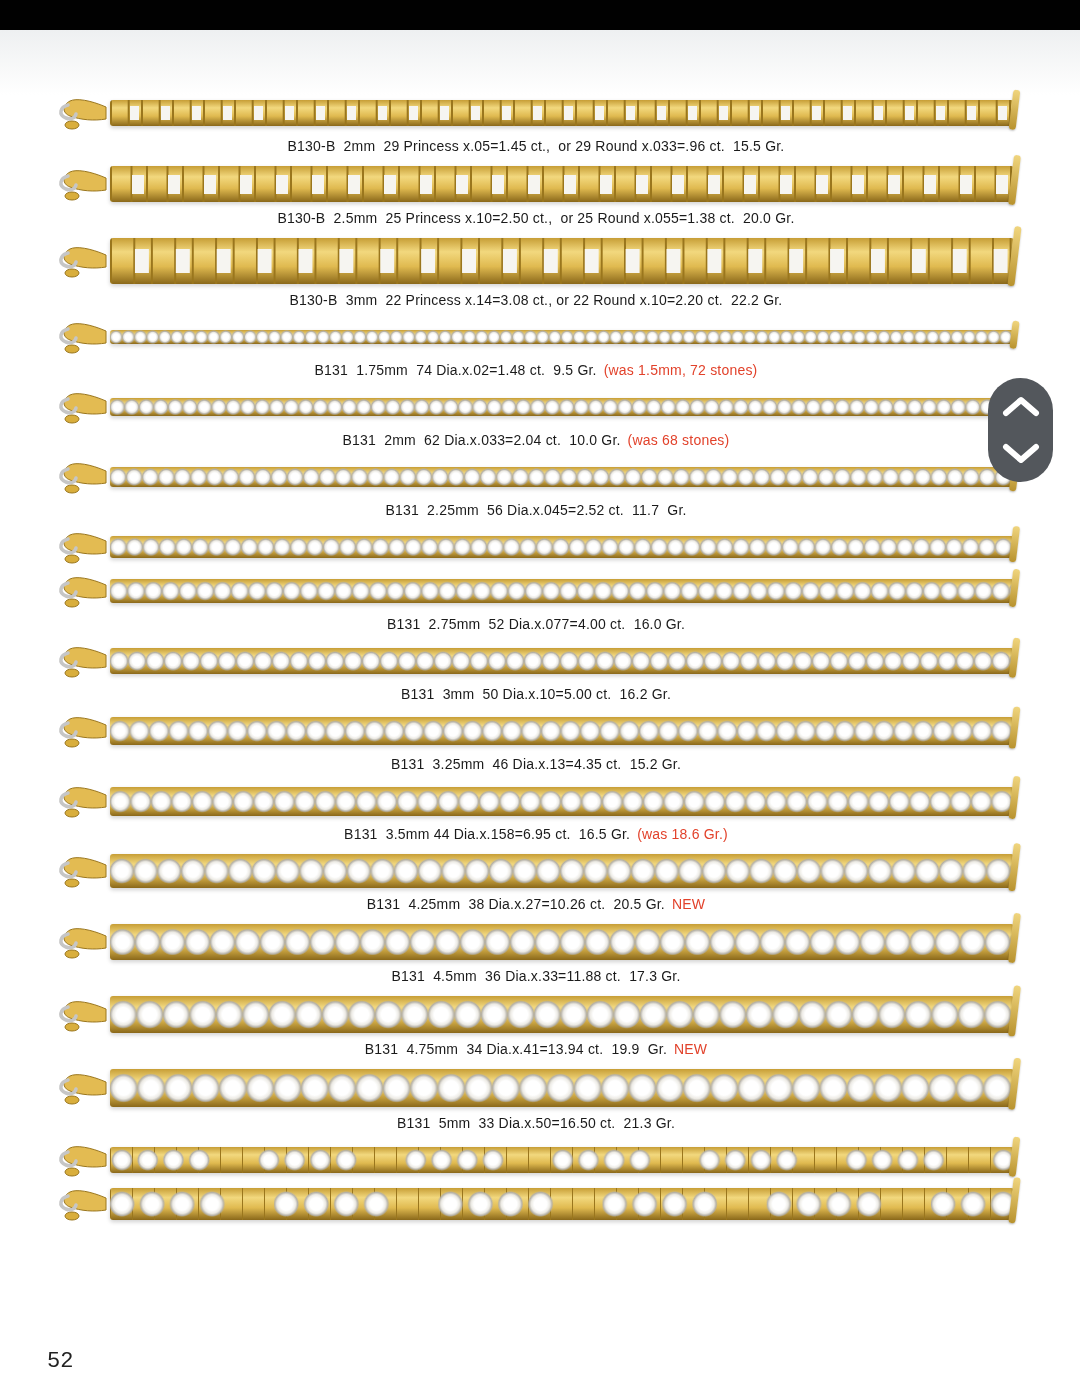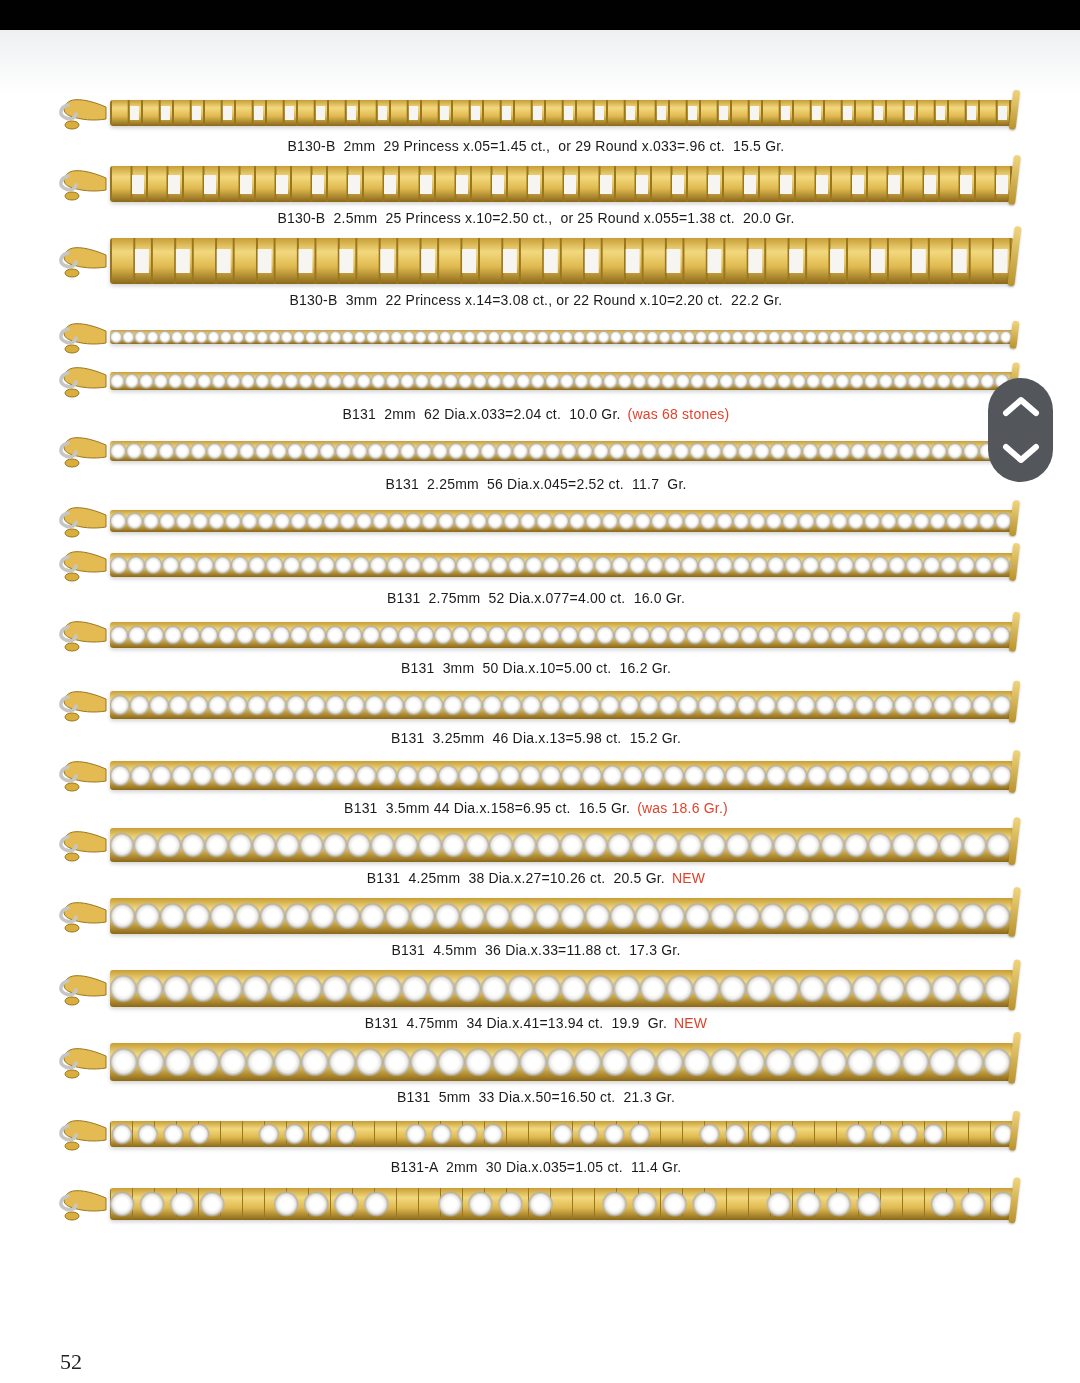--- a/index.html
+++ b/index.html
@@ -102,6 +102,7 @@
         <div class="endpin"></div>
       </div>
     </div>
+    <div class="caption"><span class="cap-black">B131  1.75mm  74 Dia.x.02=1.48 ct.  9.5 Gr.</span><span class="cap-red">(was 1.5mm, 72 stones)</span></div>
   </div>
       <div class="row" style="--h: 18px;">
     <div class="bracelet">

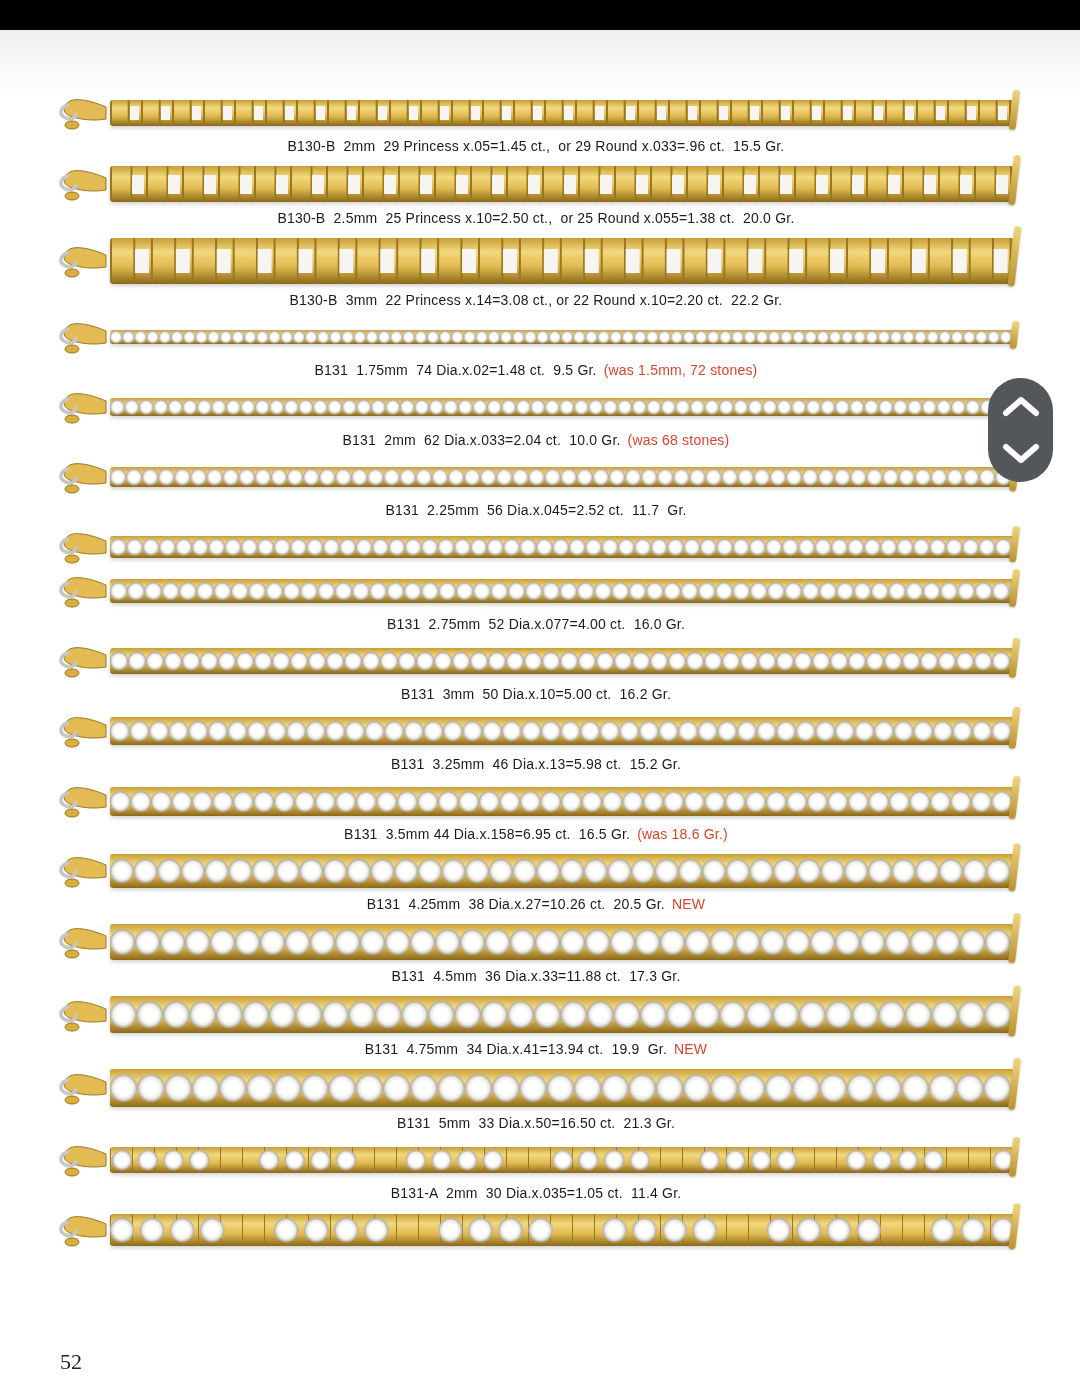--- a/index.html
+++ b/index.html
@@ -179,7 +179,7 @@
         <div class="endpin"></div>
       </div>
     </div>
-    <div class="caption"><span class="cap-black">B131  3.25mm  46 Dia.x.13=5.98 ct.  15.2 Gr.</span><span class="cap-red"></span></div>
+    <div class="caption"><span class="cap-black">B131  3.25mm  46 Dia.x.13=4.35 ct.  15.2 Gr.</span><span class="cap-red"></span></div>
   </div>
       <div class="row" style="--h: 29px;">
     <div class="bracelet">

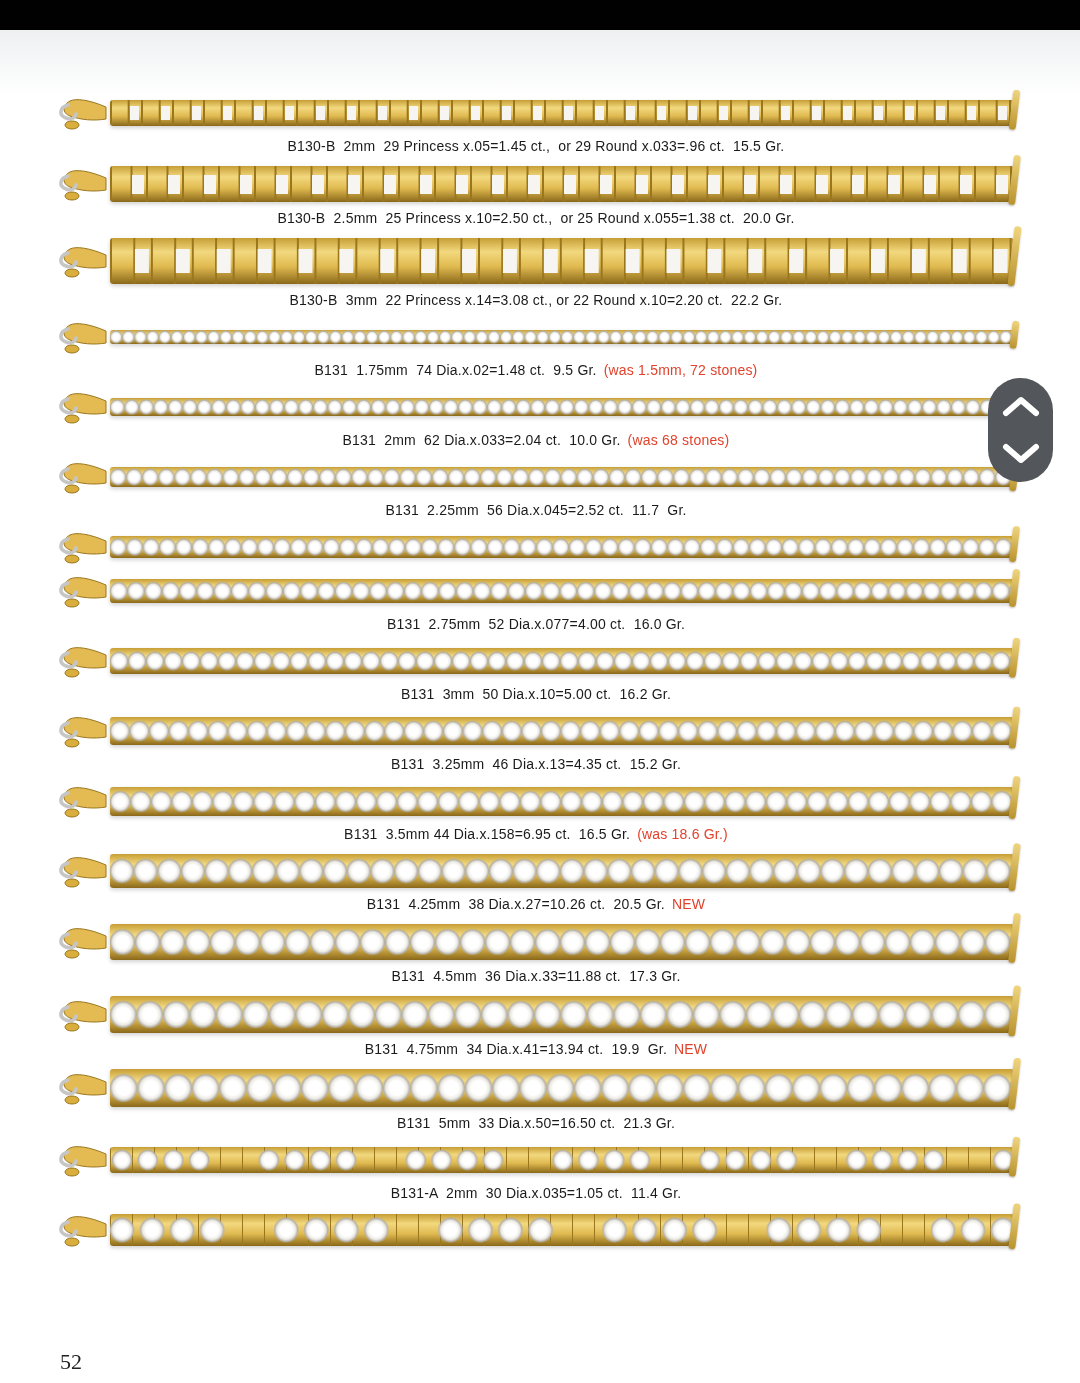--- a/index.html
+++ b/index.html
@@ -257,7 +257,6 @@
         <div class="endpin"></div>
       </div>
     </div>
-    <div class="caption"><span class="cap-black">B131-A  2mm  30 Dia.x.035=1.05 ct.  11.4 Gr.</span><span class="cap-red"></span></div>
   </div>
       <div class="row" style="--h: 32px;">
     <div class="bracelet">

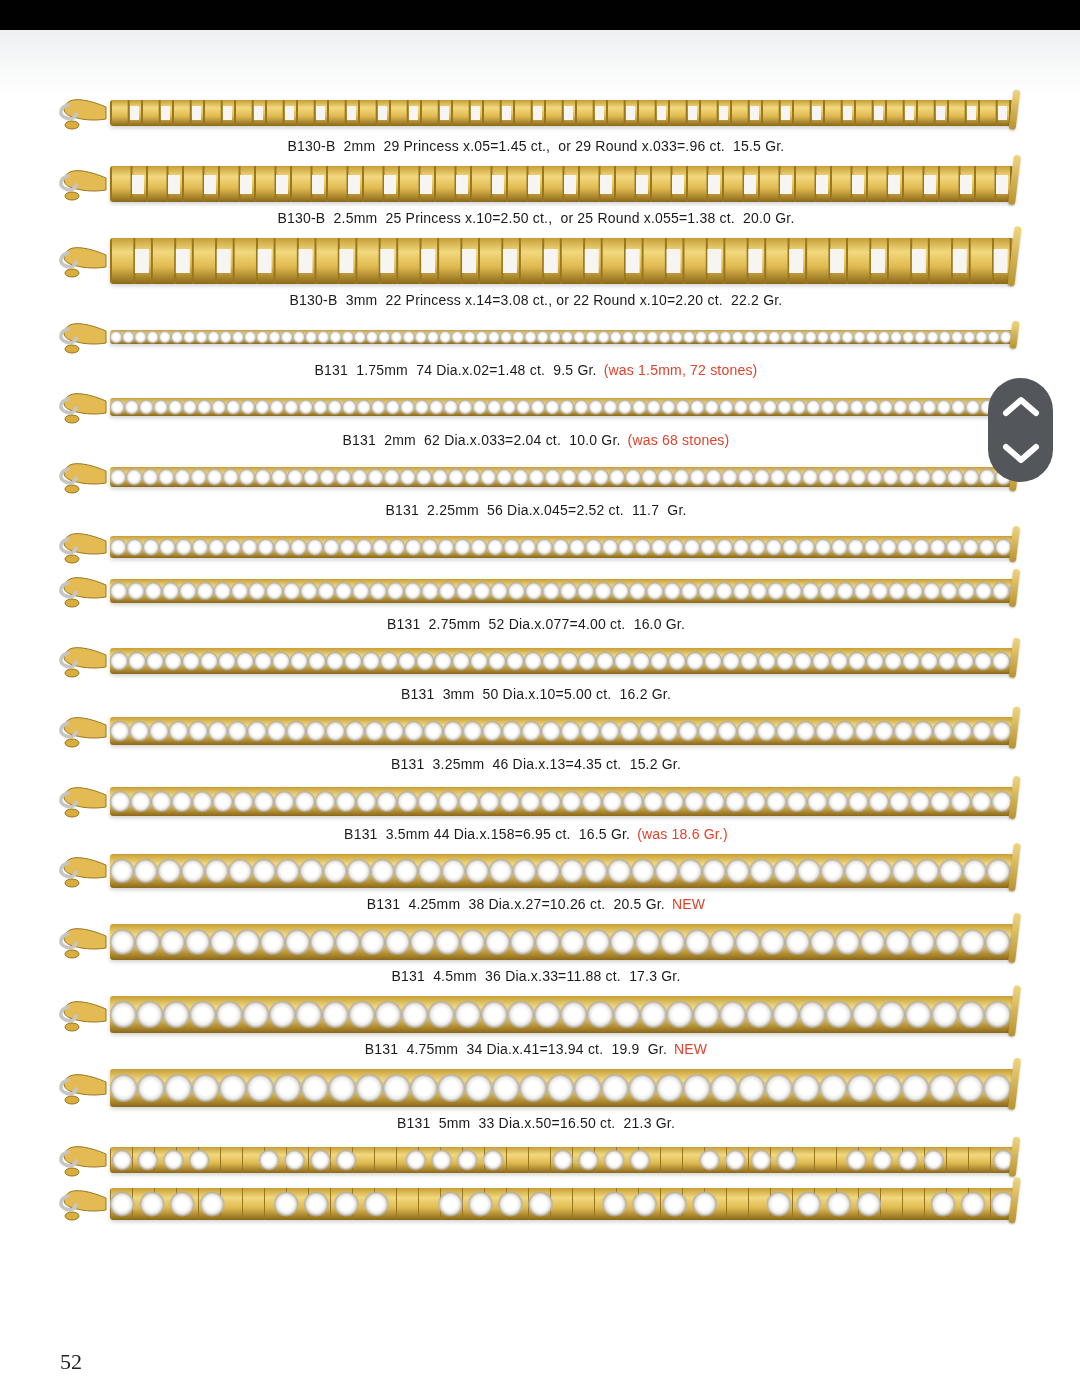--- a/index.html
+++ b/index.html
@@ -40,8 +40,8 @@
   .scroll-btn{background:none;border:none;padding:0;margin:0;cursor:pointer;
     width:44px;height:28px;display:flex;align-items:center;justify-content:center;}
   .page-number{
-    position:absolute;left:47px;top:1349px;font-family:Liberation Serif, serif;
-    font-size:22px;color:#222222;margin-left:13px;
+    position:absolute;left:47px;top:1349px;font-family:Liberation Mono, monospace;
+    font-size:22px;color:#222222;
   }
 </style>
 </head>

